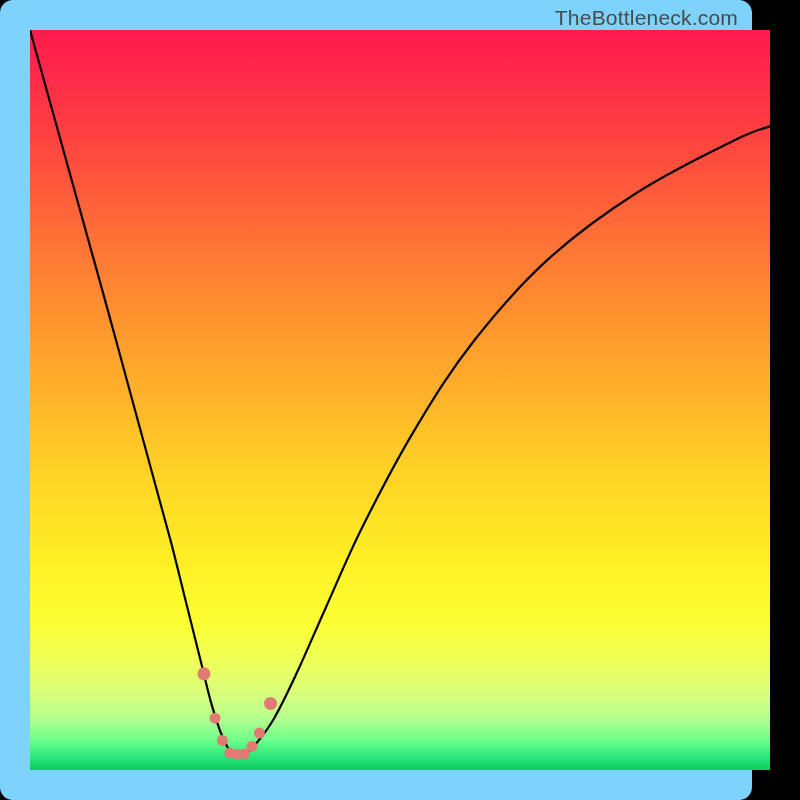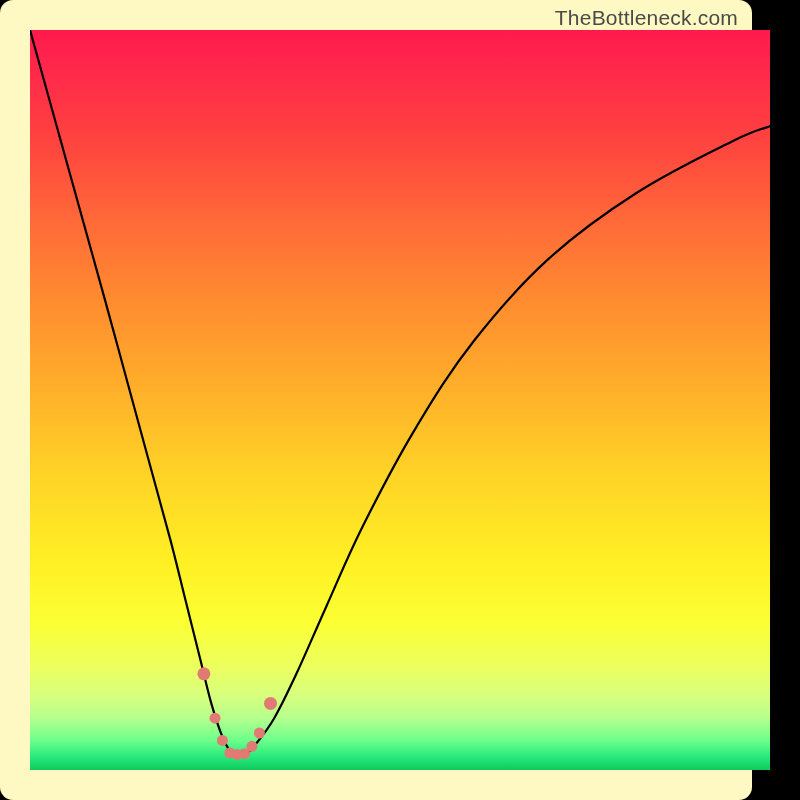--- a/index.html
+++ b/index.html
@@ -17,7 +17,7 @@
     top: 0;
     width: 752px;
     height: 800px;
-    background: #fef9c3;
+    background: #7dd3fc;
     border-radius: 13px;
   }
   .plot {

